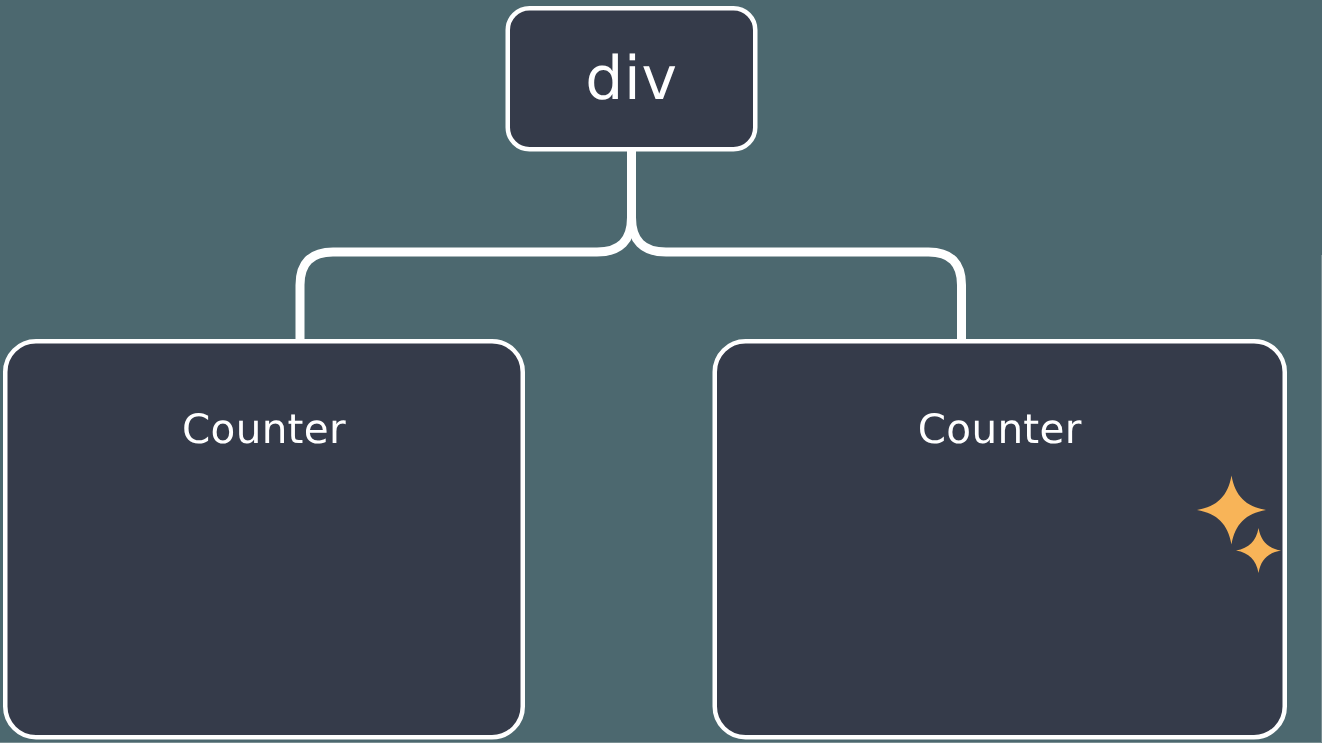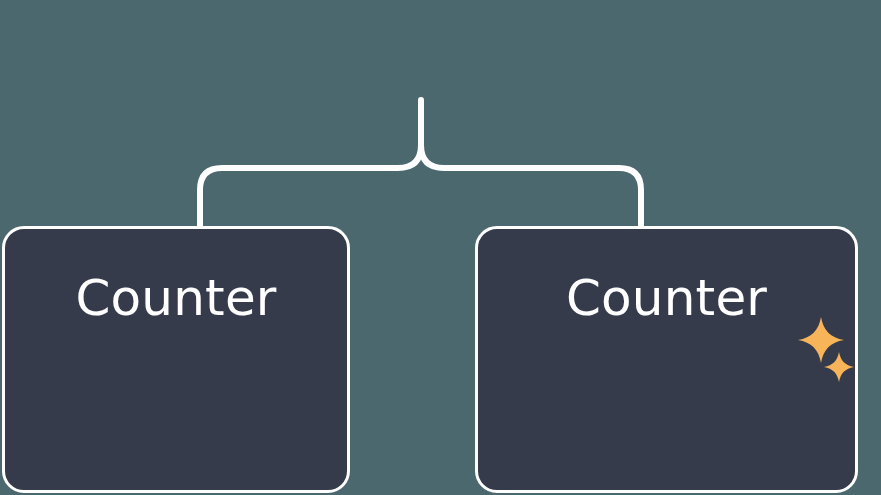--- a/index.html
+++ b/index.html
@@ -106,6 +106,9 @@
     </g>
   </svg>
 
+  <div class="node" id="node-div">
+    <span class="node-tag-label">div</span>
+  </div>
 
   <div class="node" id="node-counter-left">
     <div class="node-title">Counter</div>

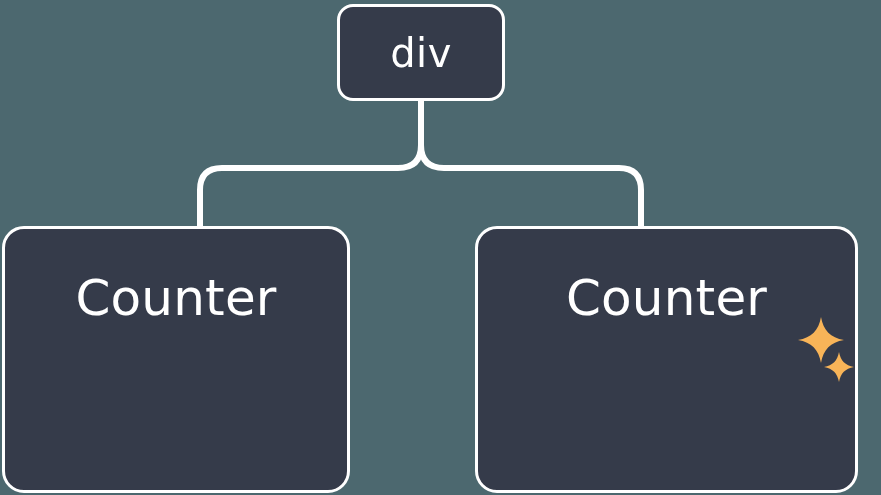--- a/index.html
+++ b/index.html
@@ -72,7 +72,7 @@
     top: 44px;
     text-align: center;
     color: #ffffff;
-    font-size: 50px;
+    font-size: 27px;
     font-weight: 400;
     line-height: 1;
     letter-spacing: 0.2px;

